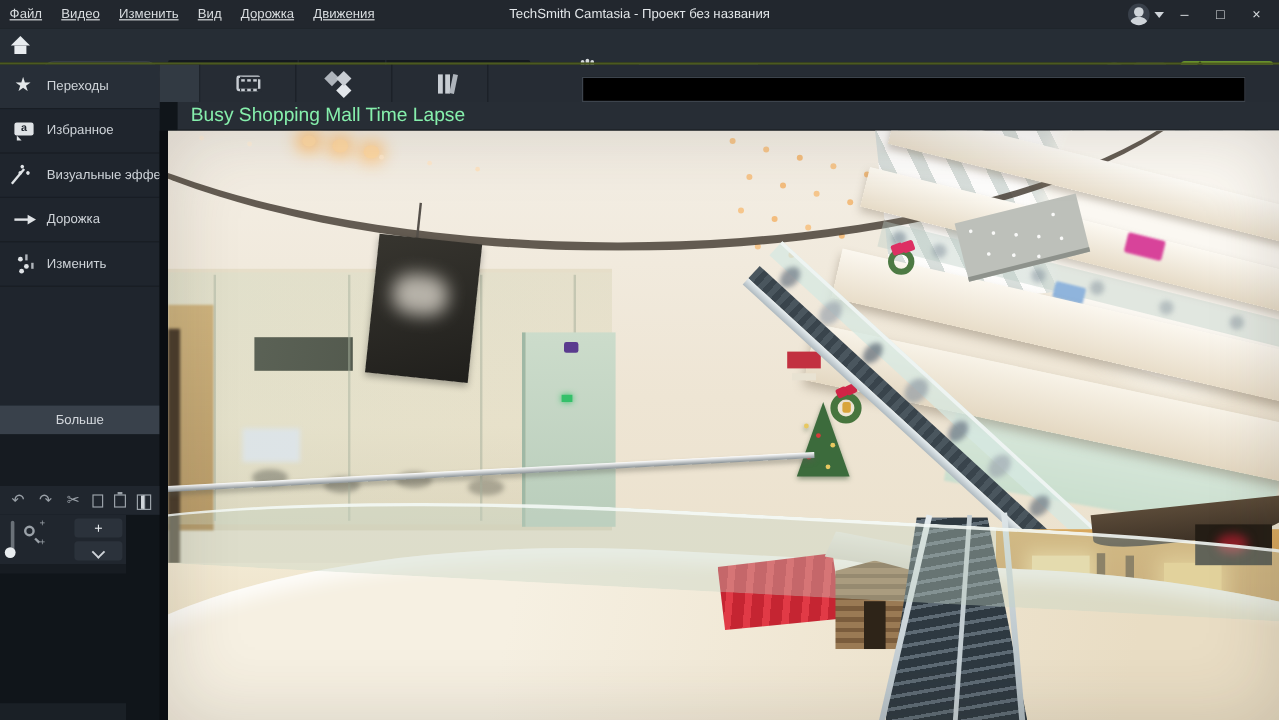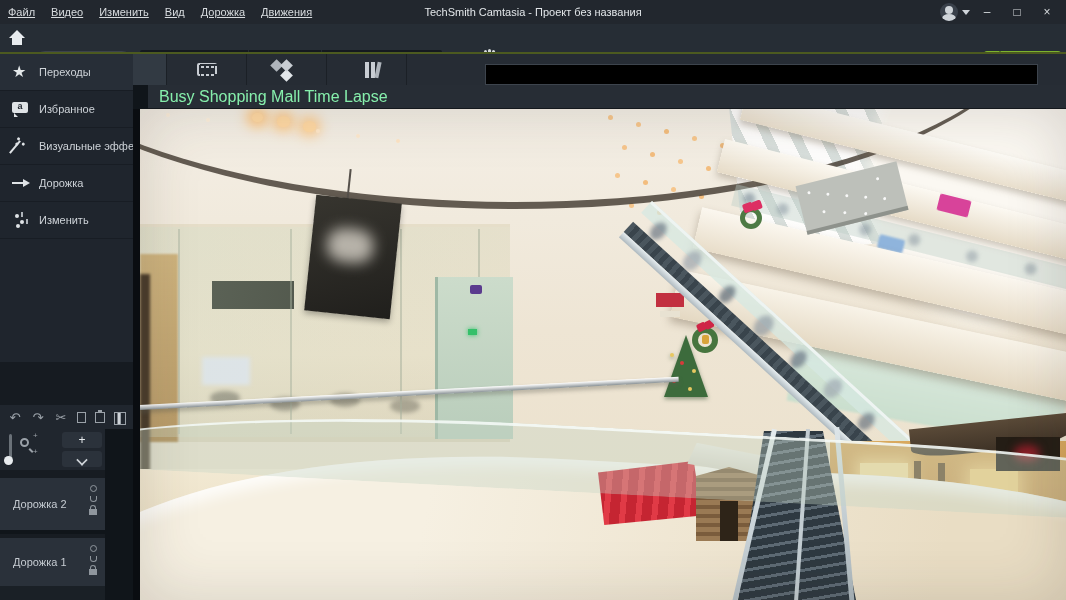--- a/index.html
+++ b/index.html
@@ -296,6 +296,7 @@
       <span>Изменить</span>
     </div>
   </div>
+  <div class="abs more-bar">Больше</div>
   <div class="abs media-empty"></div>
 
   <div class="abs bin-row">

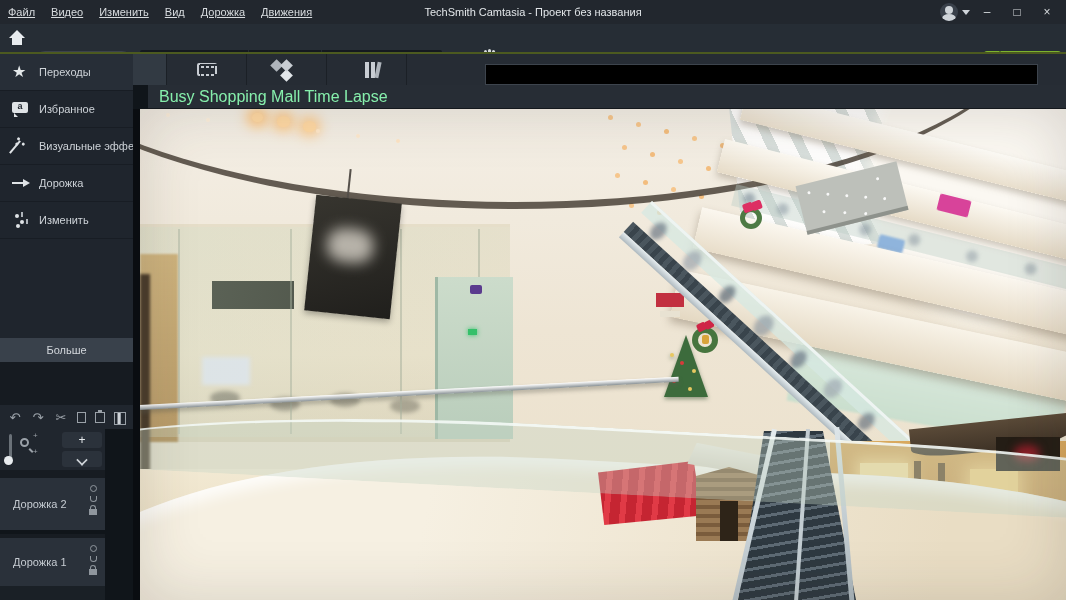--- a/index.html
+++ b/index.html
@@ -336,14 +336,6 @@
 
 
   <div class="abs tracks-gap"></div>
-  <div class="abs track-row track2">
-    <span>Дорожка 2</span>
-    <span class="track-ctrls">
-      <span class="tc-circle"></span>
-      <span class="tc-u"></span>
-      <span class="tc-lock"></span>
-    </span>
-  </div>
   <div class="abs track-row track1">
     <span>Дорожка 1</span>
     <span class="track-ctrls">

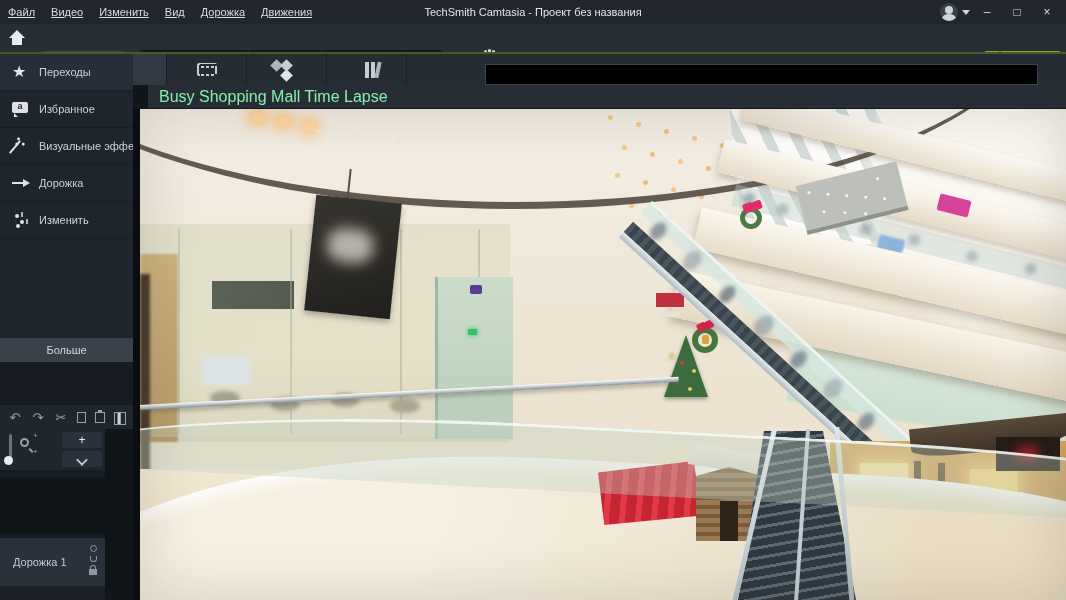--- a/index.html
+++ b/index.html
@@ -336,14 +336,6 @@
 
 
   <div class="abs tracks-gap"></div>
-  <div class="abs track-row track1">
-    <span>Дорожка 1</span>
-    <span class="track-ctrls">
-      <span class="tc-circle"></span>
-      <span class="tc-u"></span>
-      <span class="tc-lock"></span>
-    </span>
-  </div>
   <div class="abs tl-bottom"></div>
   <div class="abs edge-strip"></div>
 

